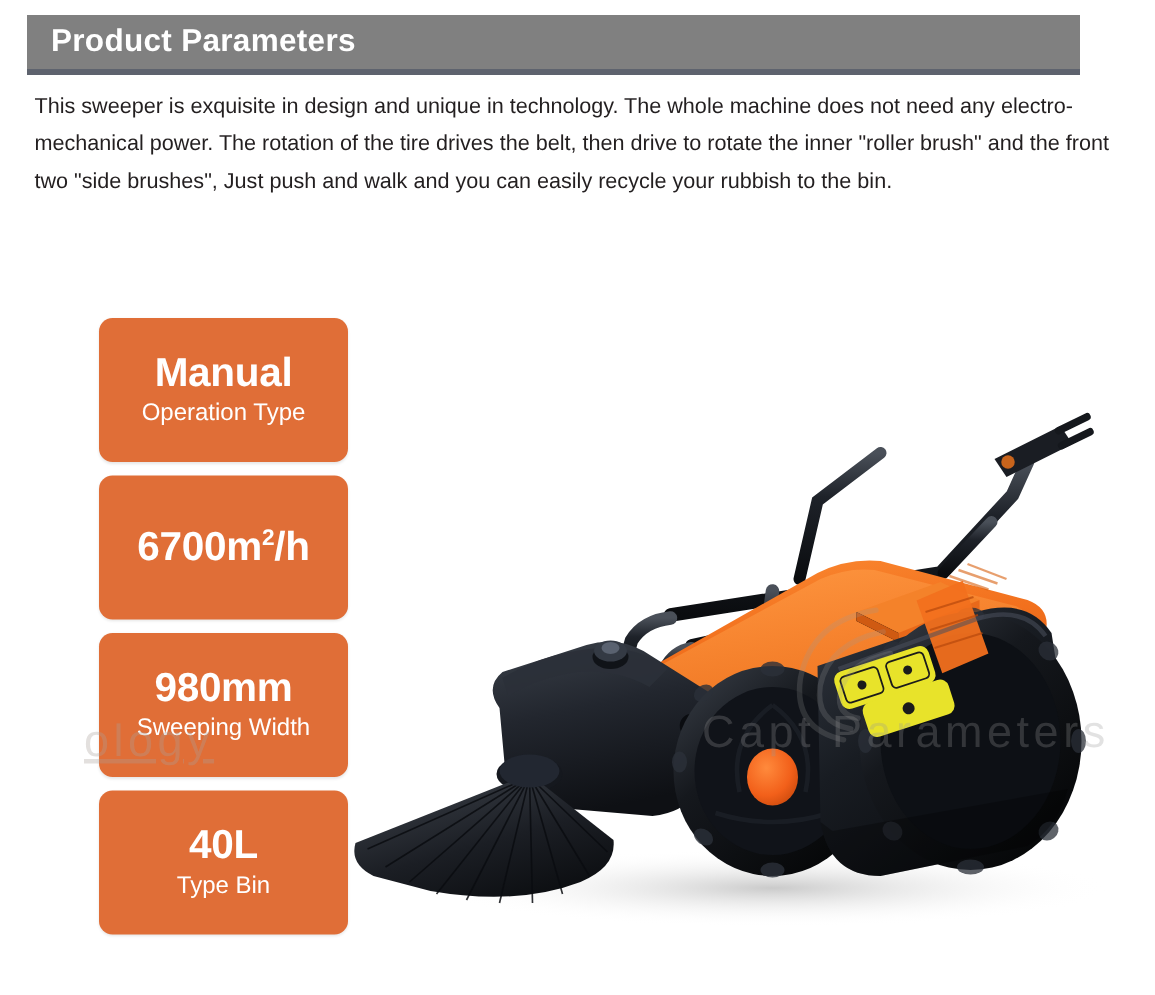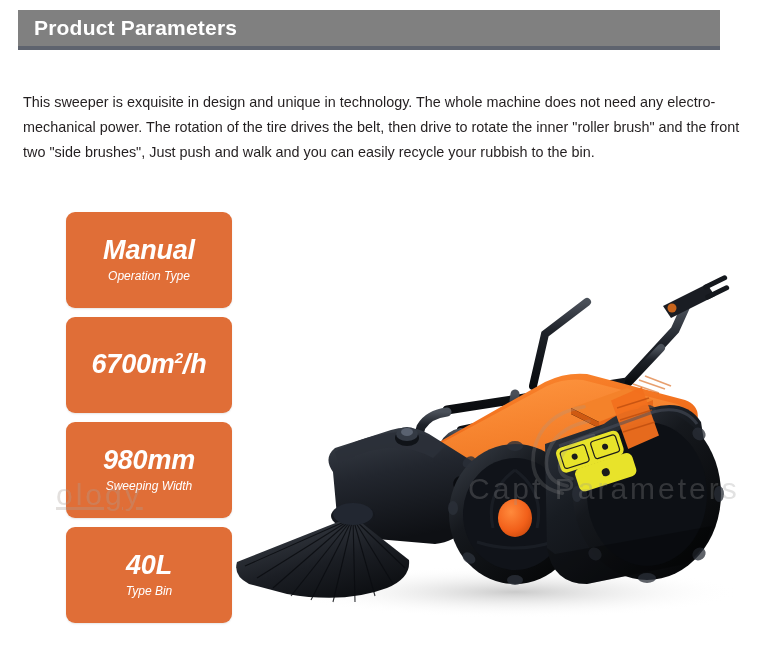--- a/index.html
+++ b/index.html
@@ -45,7 +45,7 @@
   .intro {
     position: absolute;
     left: 23px;
-    top: 90px;
+    top: 59px;
     width: 726px;
     font-size: 14.4px;
     line-height: 25px;

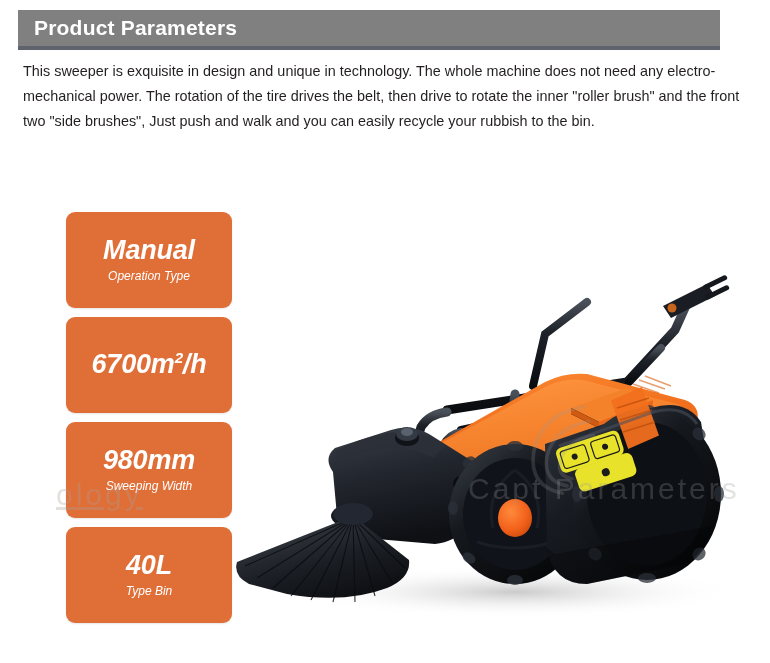--- a/index.html
+++ b/index.html
@@ -60,7 +60,6 @@
     top: 212px;
     width: 144px;
     z-index: 4;
-    font-style: italic;
   }
   .param-box {
     width: 166px;

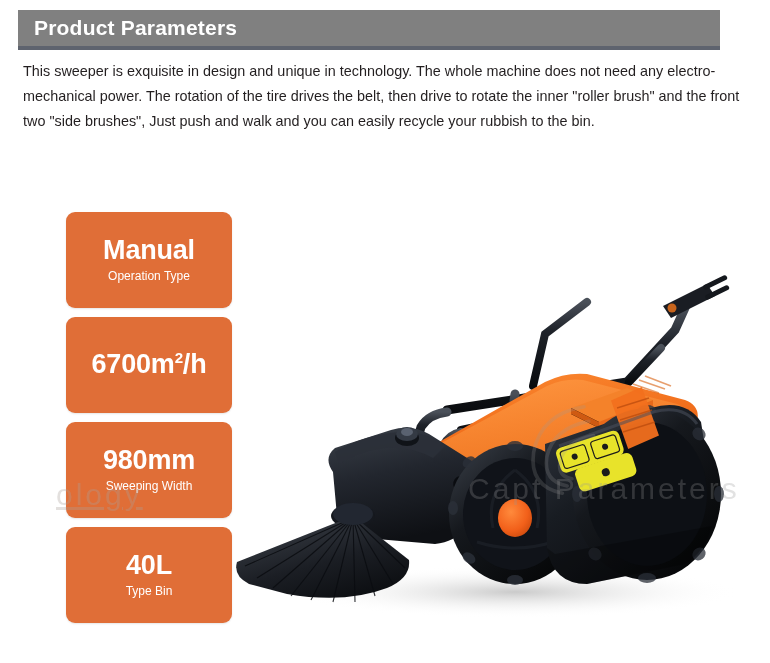--- a/index.html
+++ b/index.html
@@ -89,7 +89,7 @@
     font-weight: bold;
   }
   .param-label {
-    font-size: 12px;
+    font-size: 16px;
     font-weight: normal;
     line-height: 1.25;
     margin-top: 3px;

